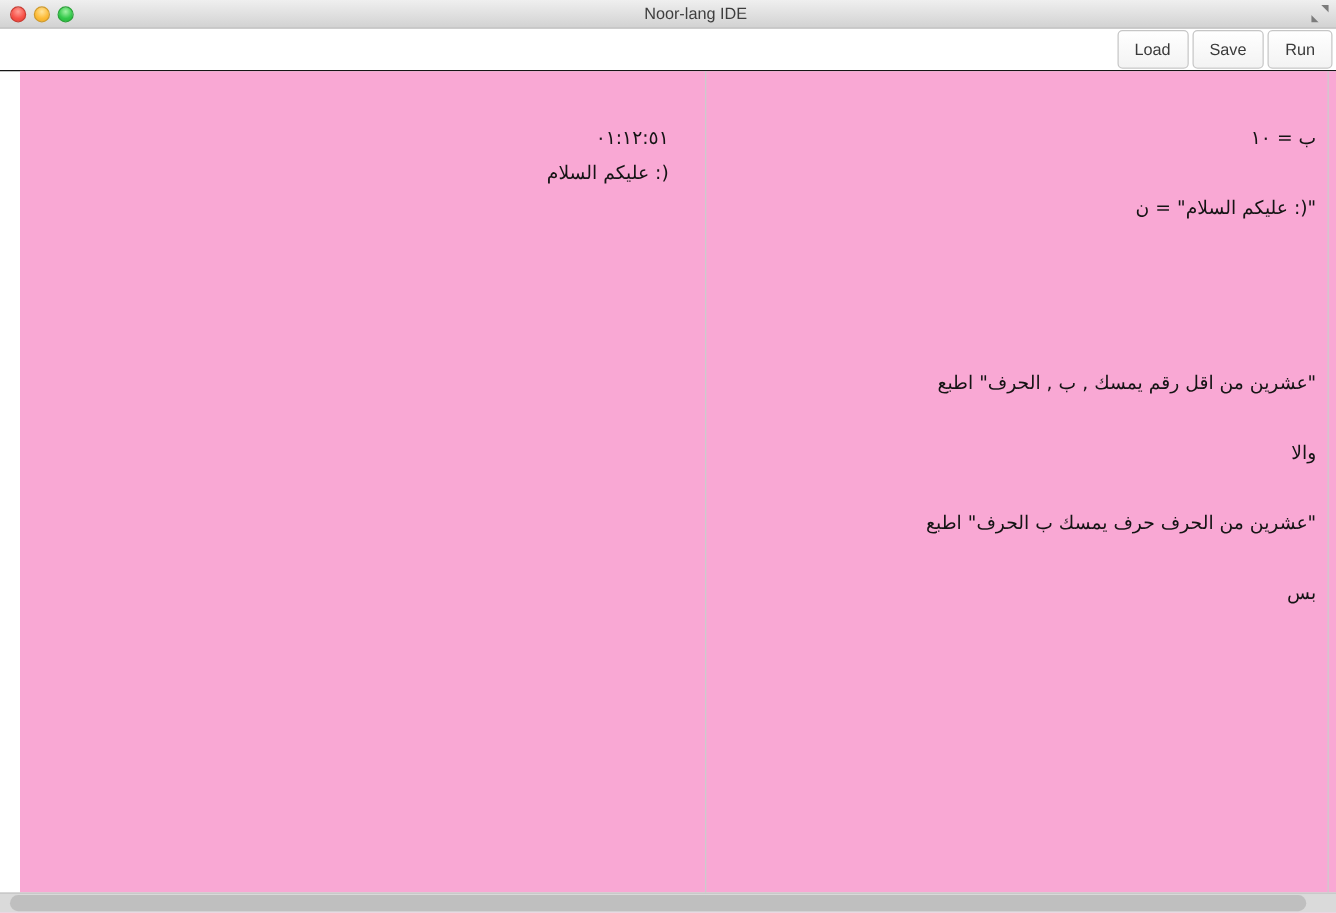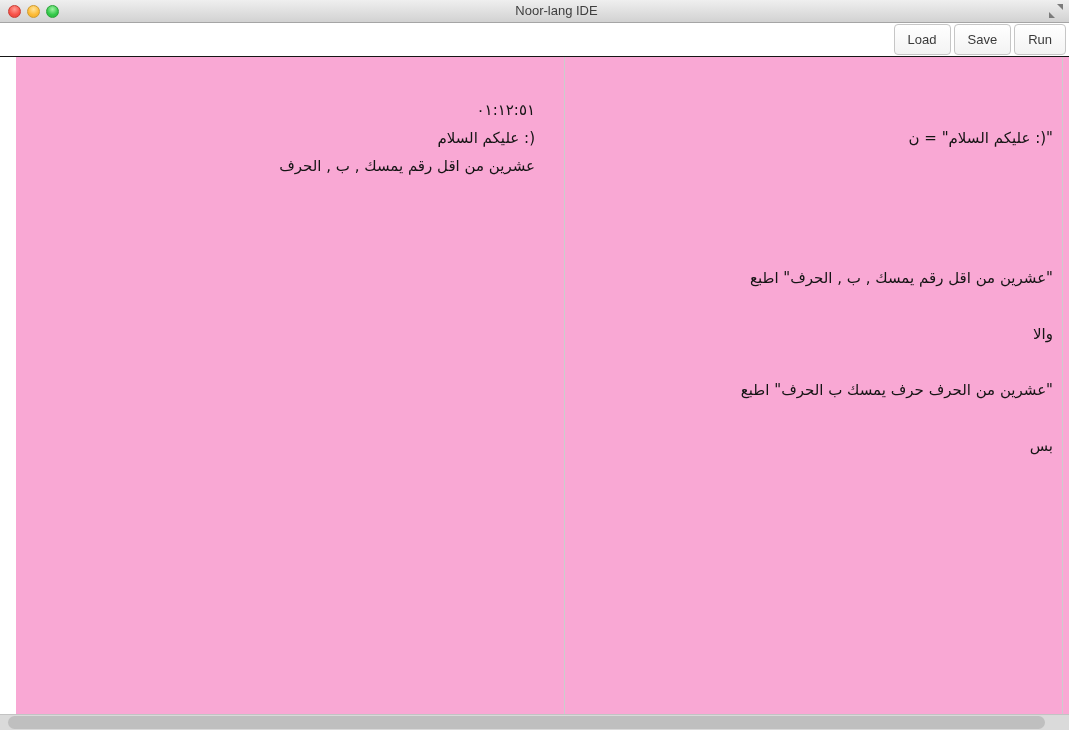--- a/index.html
+++ b/index.html
@@ -90,6 +90,7 @@
       <div class="tline" dir="ltr"><bdi dir="rtl">الحرف</bdi> <span dir="ltr" class="n">,</span> <bdi dir="rtl">ب</bdi> <span dir="ltr" class="n">,</span> <bdi dir="rtl">يمسك</bdi> <bdi dir="rtl">رقم</bdi> <bdi dir="rtl">اقل</bdi> <bdi dir="rtl">من</bdi> <bdi dir="rtl">عشرين</bdi></div>
     </div>
   <div class="pane code-pane">
+      <div class="tline" dir="ltr"><bdi dir="rtl">١٠</bdi> <span dir="ltr" class="n">=</span> <bdi dir="rtl">ب</bdi></div>
       <div class="tline" dir="ltr">&nbsp;</div>
       <div class="tline" dir="ltr"><bdi dir="rtl">ن</bdi> <span dir="ltr" class="n">=</span> <span dir="ltr" class="n">"</span><bdi dir="rtl">السلام</bdi> <bdi dir="rtl">عليكم</bdi> <span dir="ltr" class="n">:)"</span></div>
       <div class="tline" dir="ltr">&nbsp;</div>

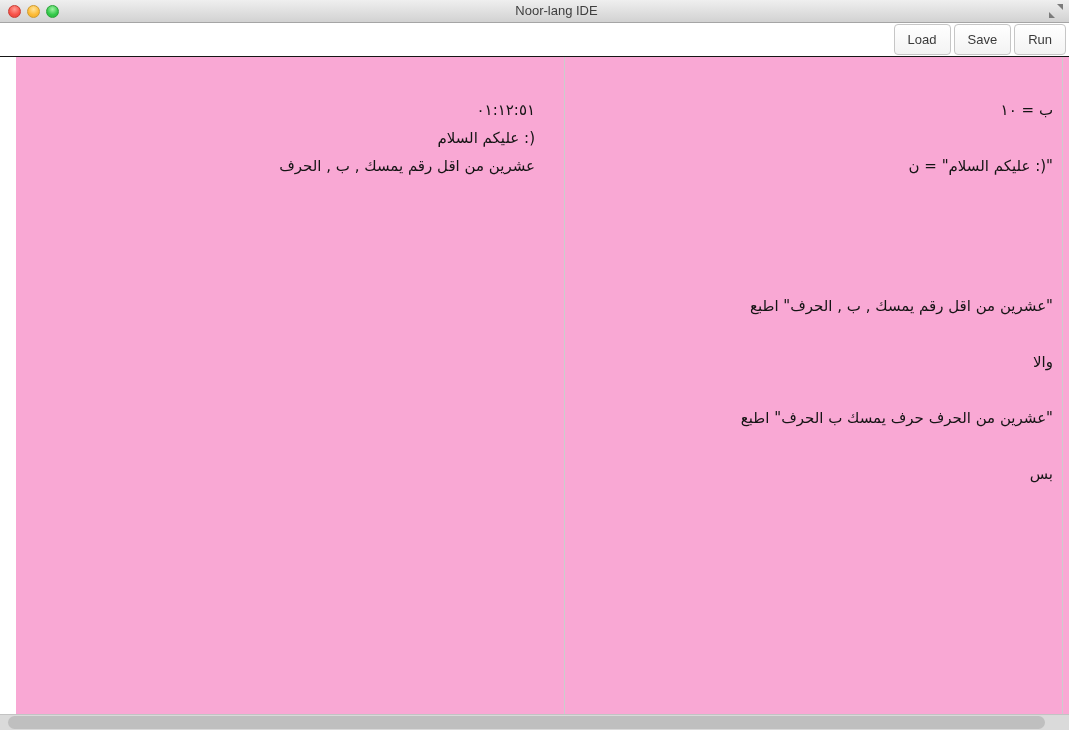--- a/index.html
+++ b/index.html
@@ -87,7 +87,6 @@
   <div class="pane output-pane">
       <div class="tline" dir="ltr"><bdi dir="rtl">٠١</bdi><span dir="ltr" class="n">:</span><bdi dir="rtl">١٢</bdi><span dir="ltr" class="n">:</span><bdi dir="rtl">٥١</bdi></div>
       <div class="tline" dir="ltr"><bdi dir="rtl">السلام</bdi> <bdi dir="rtl">عليكم</bdi> <span dir="ltr" class="n">:)</span></div>
-      <div class="tline" dir="ltr"><bdi dir="rtl">الحرف</bdi> <span dir="ltr" class="n">,</span> <bdi dir="rtl">ب</bdi> <span dir="ltr" class="n">,</span> <bdi dir="rtl">يمسك</bdi> <bdi dir="rtl">رقم</bdi> <bdi dir="rtl">اقل</bdi> <bdi dir="rtl">من</bdi> <bdi dir="rtl">عشرين</bdi></div>
     </div>
   <div class="pane code-pane">
       <div class="tline" dir="ltr"><bdi dir="rtl">١٠</bdi> <span dir="ltr" class="n">=</span> <bdi dir="rtl">ب</bdi></div>

